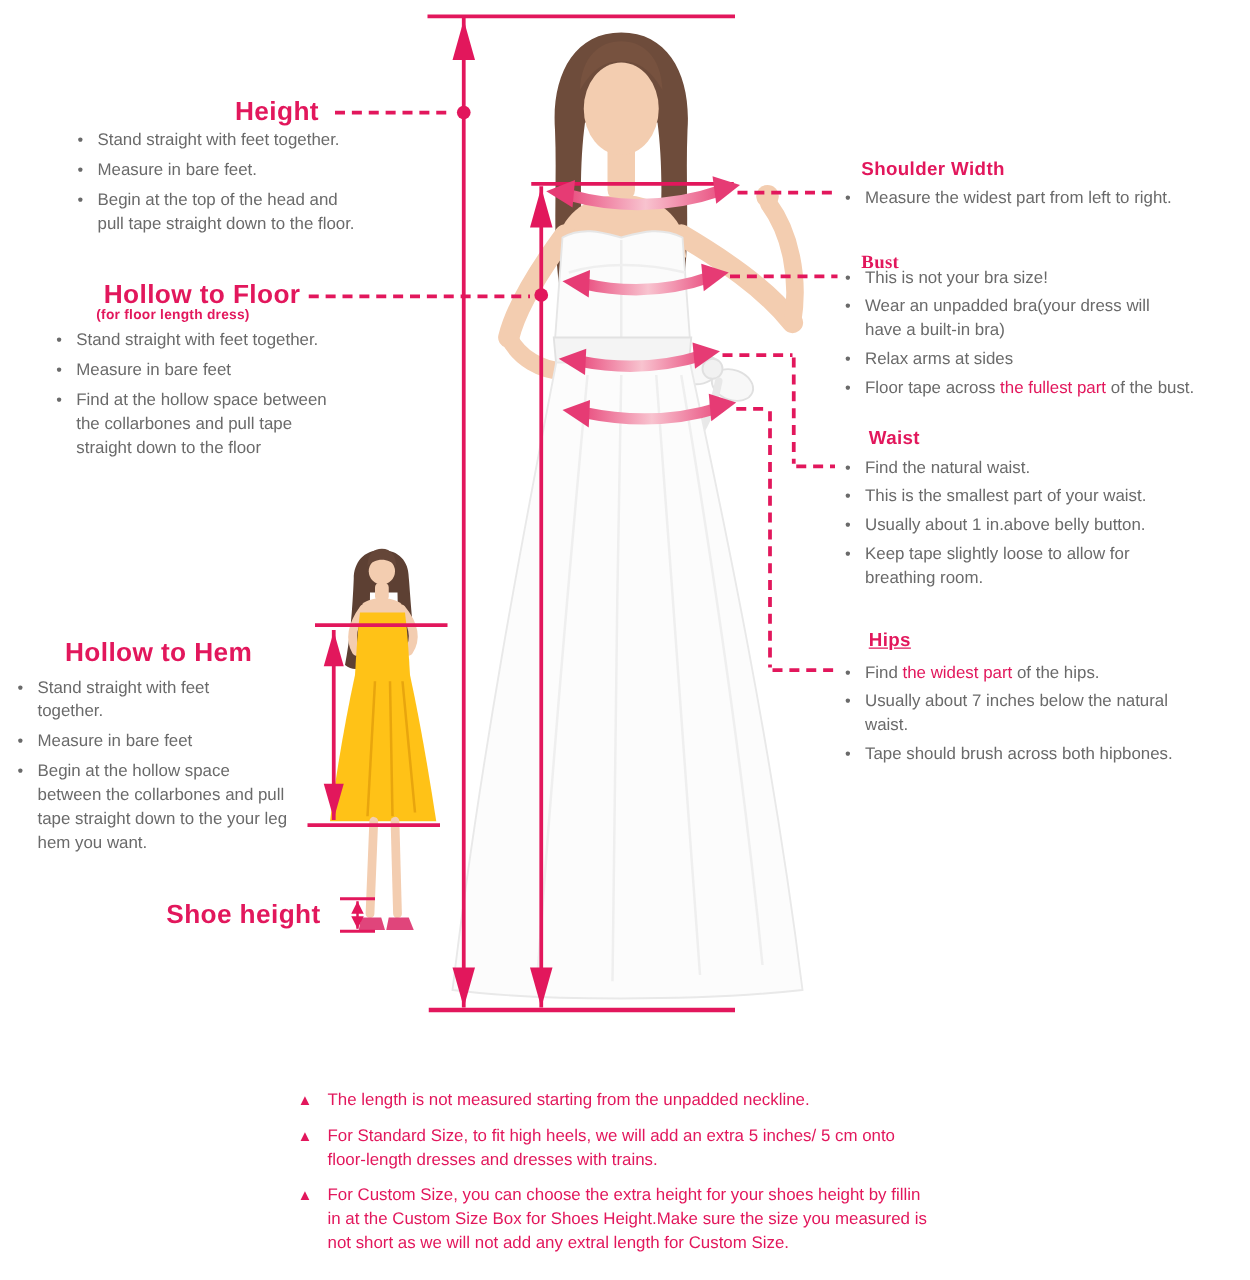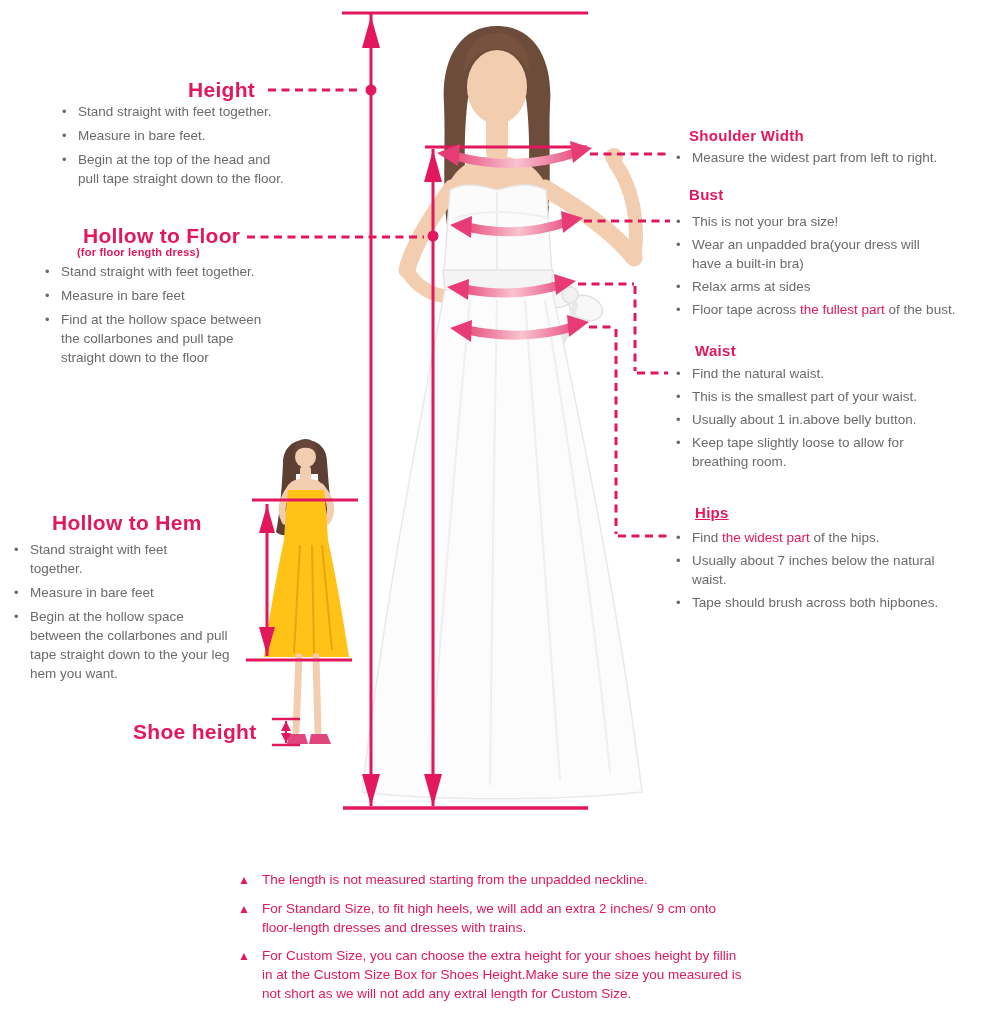--- a/index.html
+++ b/index.html
@@ -228,7 +228,7 @@
       </li>
   </ul>
 
-  <div class="abs title right" style="left:689px;top:186px;">Bust</div>
+  <div class="abs title right" style="left:689px;top:202px;font-family:Liberation Serif, serif;">Bust</div>
   <ul class="tips rt" style="left:676px;top:212px;width:320px;">
     <li>
         <span class="dot">•</span>

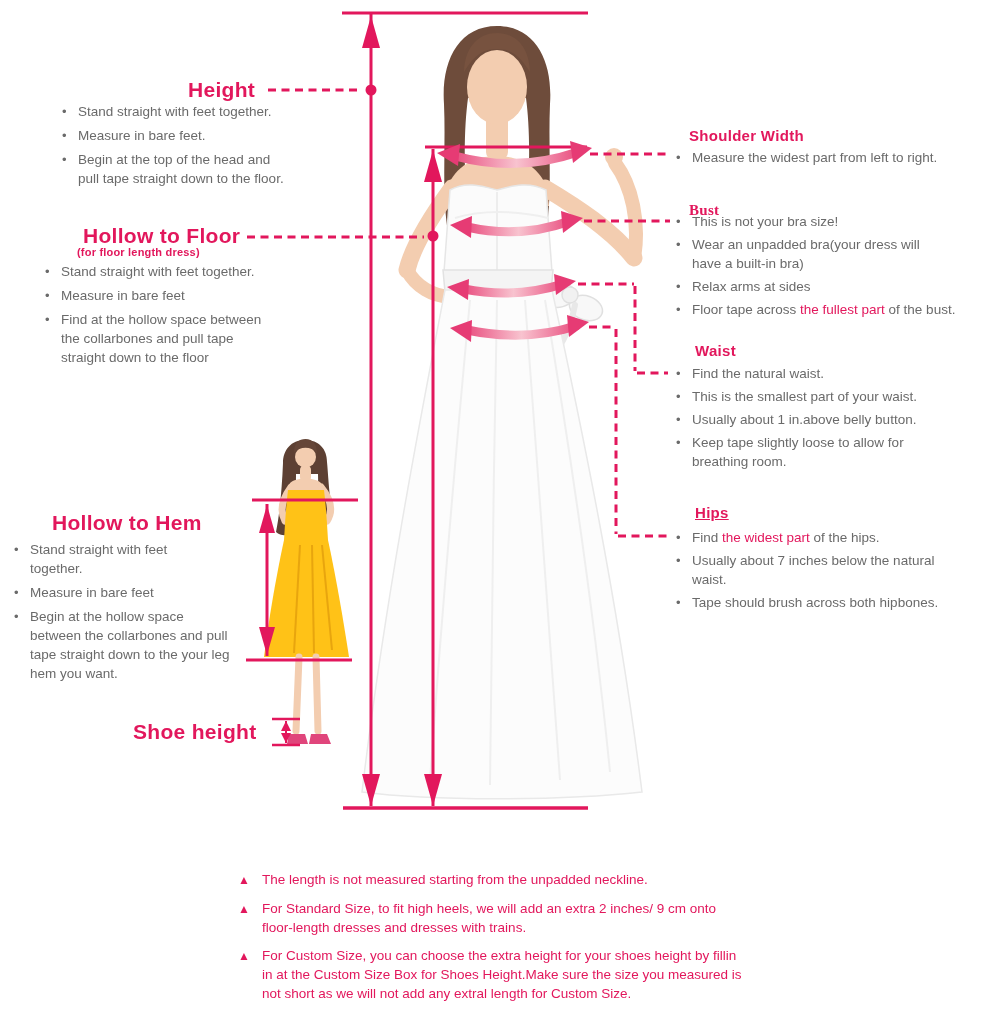--- a/index.html
+++ b/index.html
@@ -294,7 +294,7 @@
       </div>
     <div class="note">
         <span class="tri">▲</span>
-        <span class="nt">For Standard Size, to fit high heels, we will add an extra 2 inches/ 9  cm onto
+        <span class="nt">For Standard Size, to fit high heels, we will add an extra 5 inches/ 5  cm onto
 floor-length dresses and dresses with trains.</span>
       </div>
     <div class="note">

